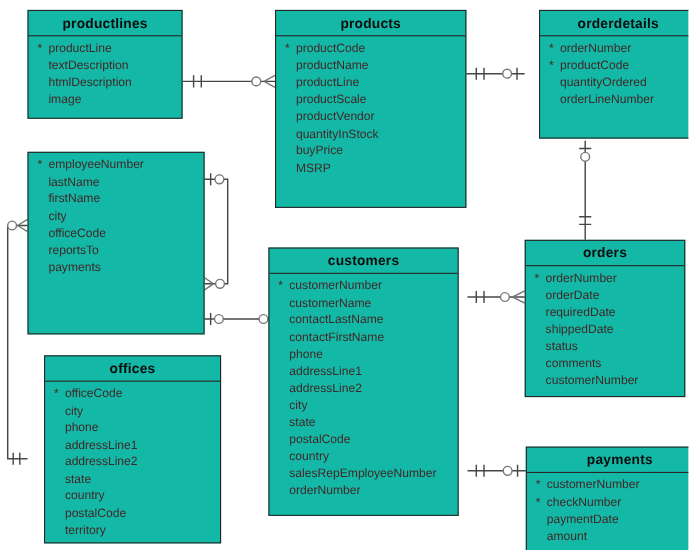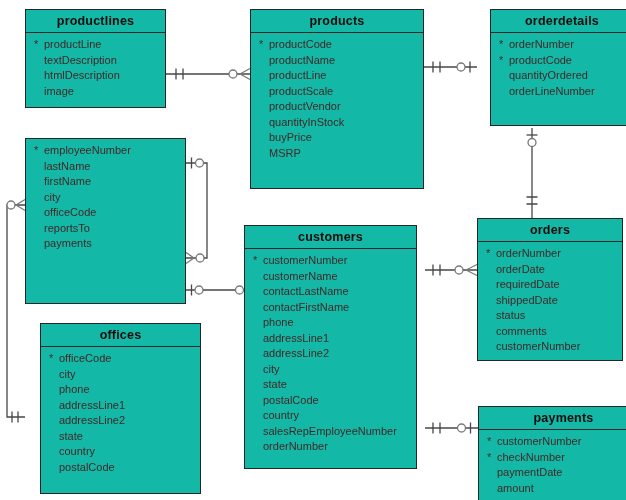--- a/index.html
+++ b/index.html
@@ -343,6 +343,10 @@
           <span class="fkey"></span>
           <span class="fname">postalCode</span>
         </div>
+        <div class="frow">
+          <span class="fkey"></span>
+          <span class="fname">territory</span>
+        </div>
       </div>
   </div>
 

